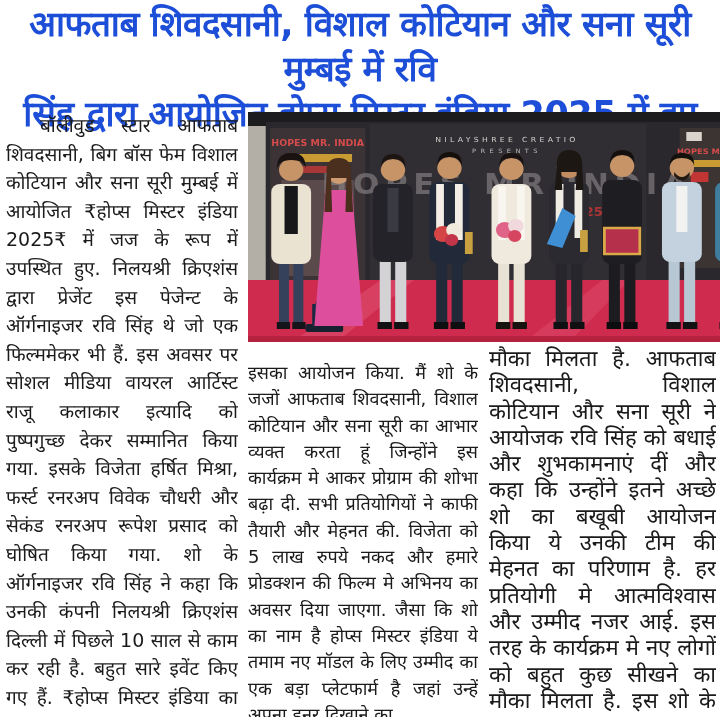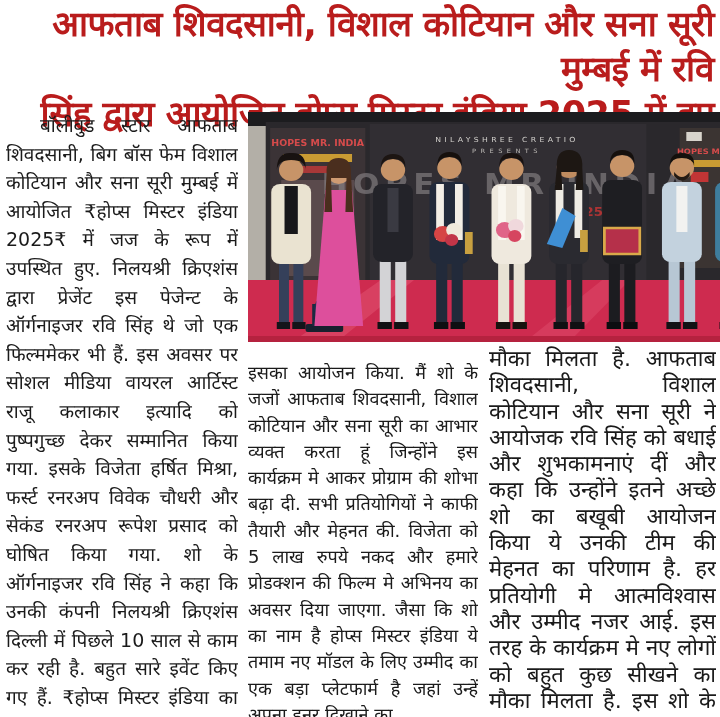--- a/index.html
+++ b/index.html
@@ -13,10 +13,10 @@
   }
   .headline{
     position:absolute;left:6px;right:6px;top:2px;
-    text-align:right;
+    text-align:center;
     font-size:35px;line-height:45px;
     font-weight:800;
-    color:#b91c1c;
+    color:#1d4ed8;
     letter-spacing:-0.5px;
   }
   .bodycol{

